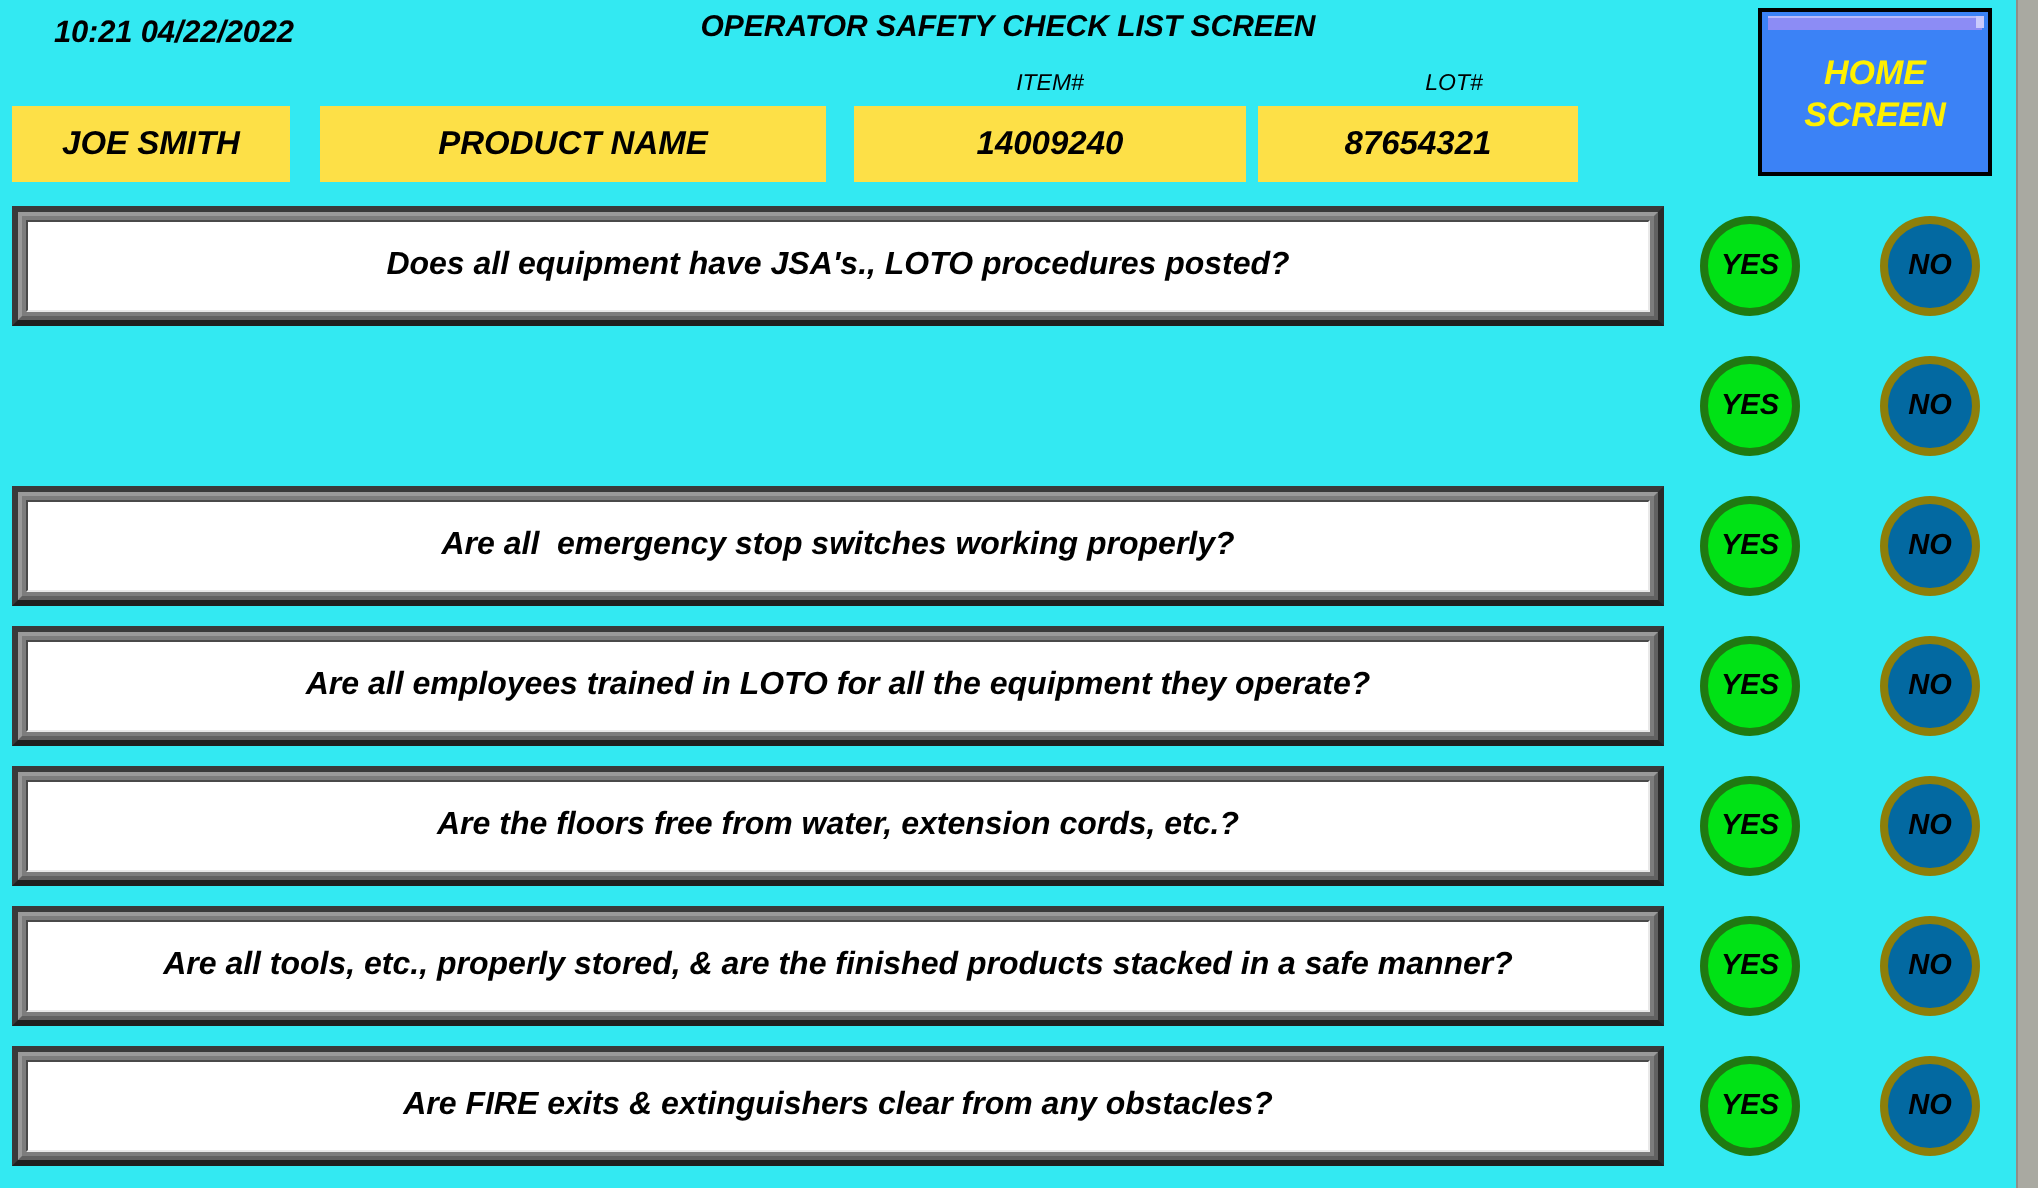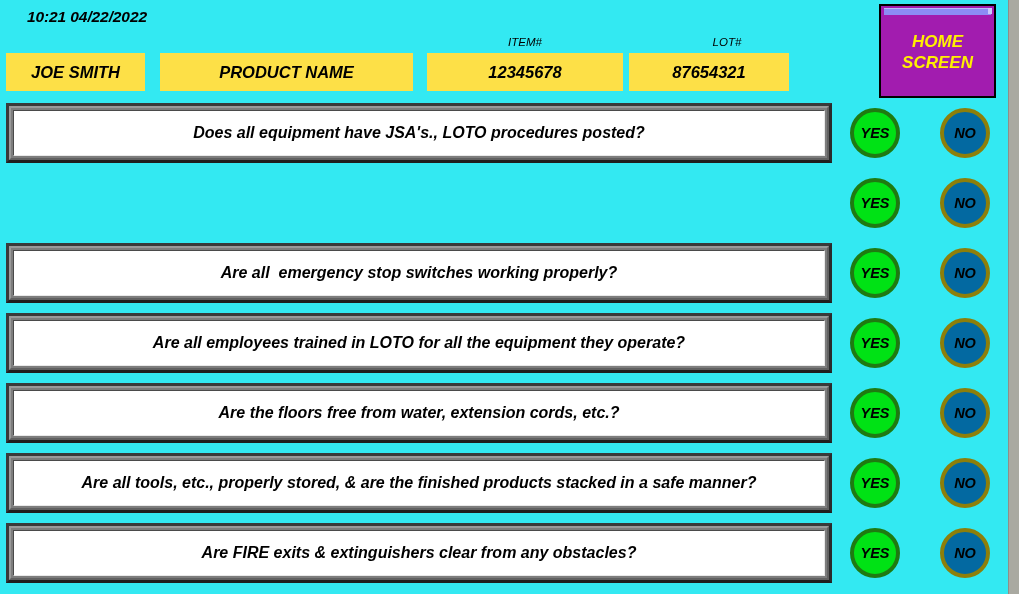--- a/index.html
+++ b/index.html
@@ -219,6 +219,7 @@
 <div id="screen">
 
   <div id="timestamp">10:21 04/22/2022</div>
+  <div id="screen-title">OPERATOR SAFETY CHECK LIST SCREEN</div>
 
   <div class="field-label" style="left:427px; top:36px; width:196px;">ITEM#</div>
   <div class="field-label" style="left:629px; top:36px; width:196px;">LOT#</div>

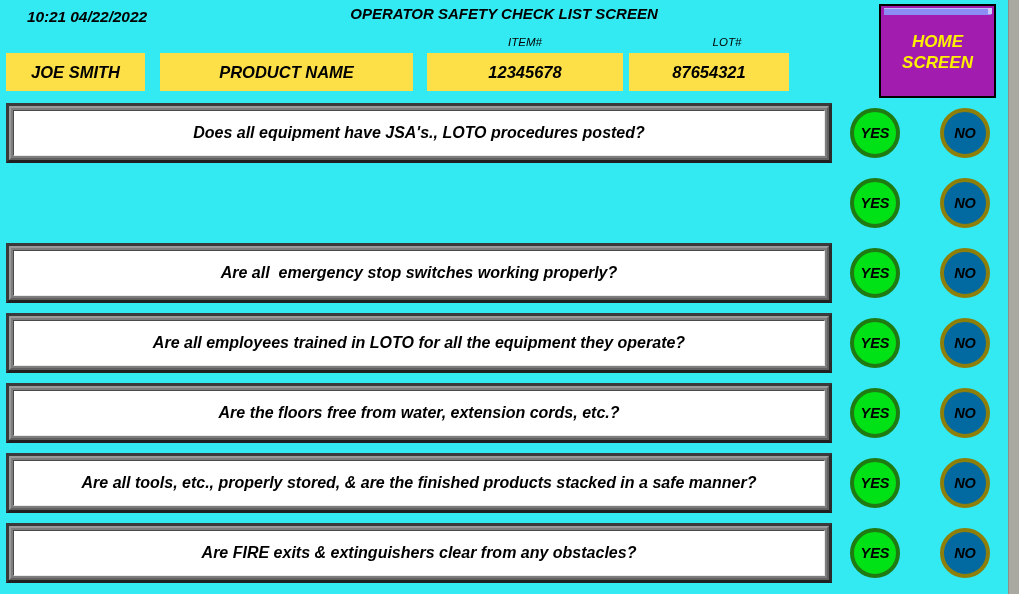--- a/index.html
+++ b/index.html
@@ -84,8 +84,8 @@
     left: 879px;
     top: 4px;
     width: 117px;
-    height: 94px;
-    background: #a21caf;
+    height: 84px;
+    background: #3b82f6;
     border: 2px solid #000000;
     box-sizing: border-box;
     padding: 0;

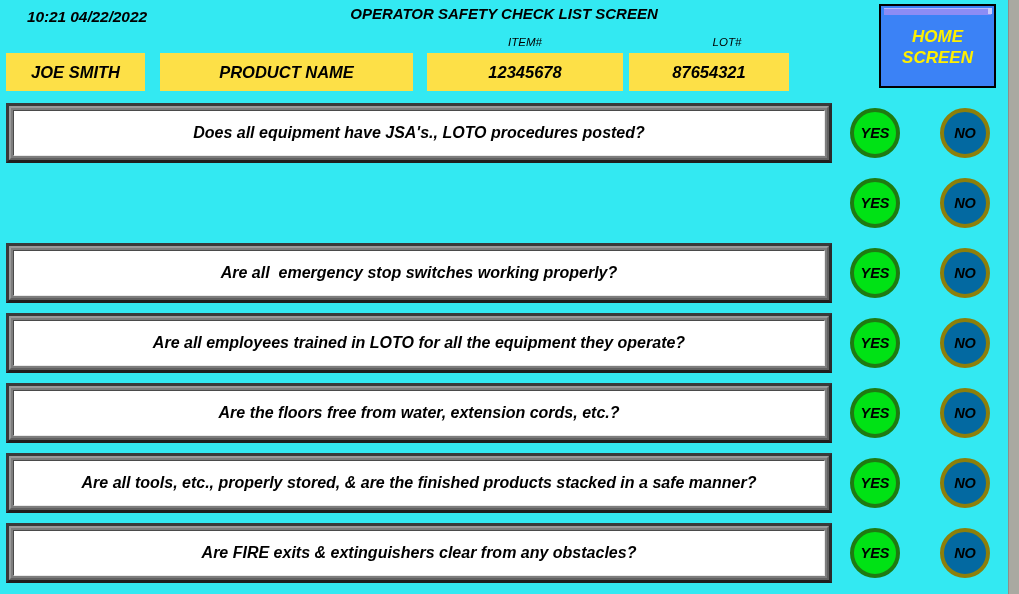--- a/index.html
+++ b/index.html
@@ -226,7 +226,7 @@
 
   <div class="field-box" style="left:6px; top:53px; width:139px; height:38px;">JOE SMITH</div>
   <div class="field-box" style="left:160px; top:53px; width:253px; height:38px;">PRODUCT NAME</div>
-  <div class="field-box" style="left:427px; top:53px; width:196px; height:38px;">12345678</div>
+  <div class="field-box" style="left:427px; top:53px; width:196px; height:38px;">14009240</div>
   <div class="field-box" style="left:629px; top:53px; width:160px; height:38px;">87654321</div>
 
   <div id="home-button">

